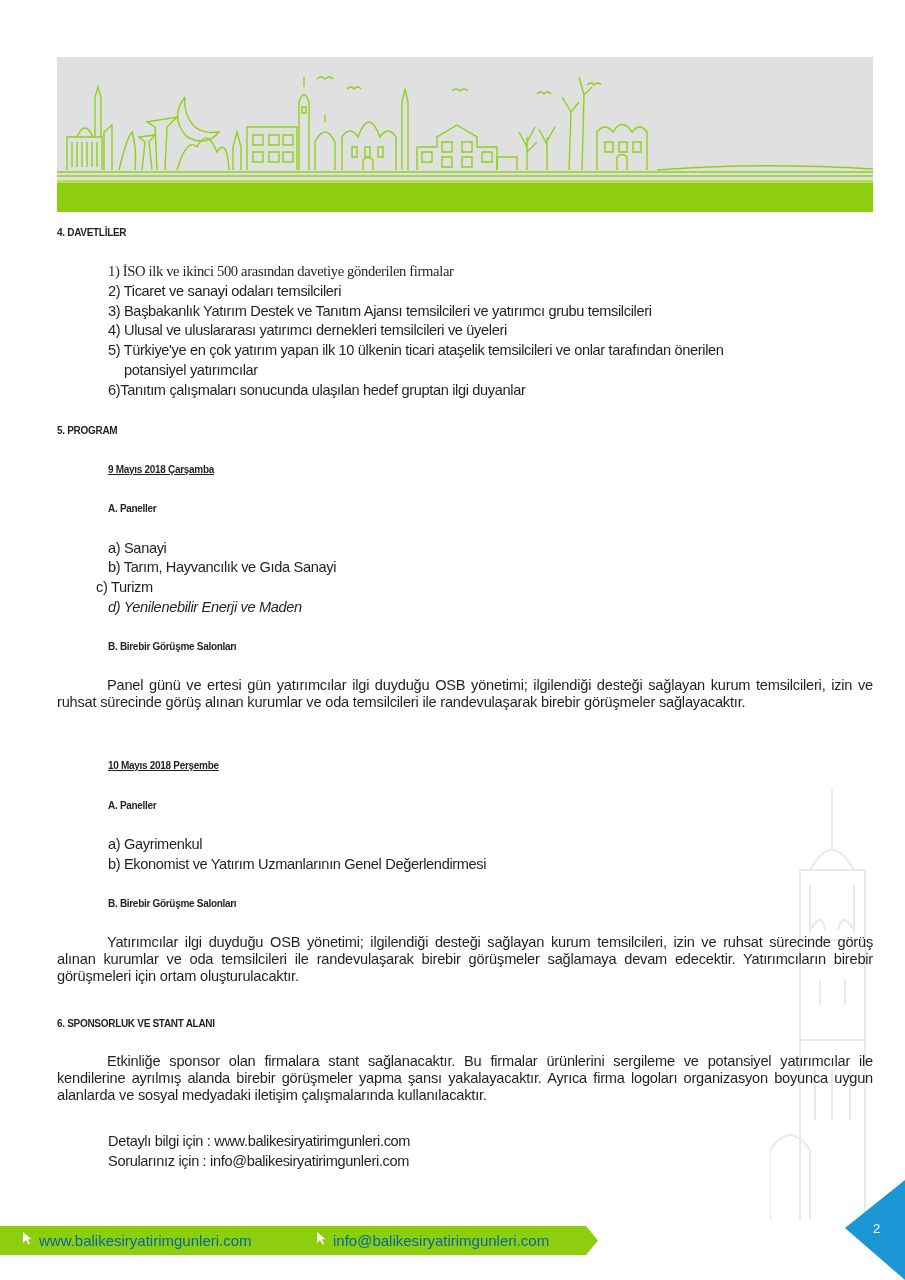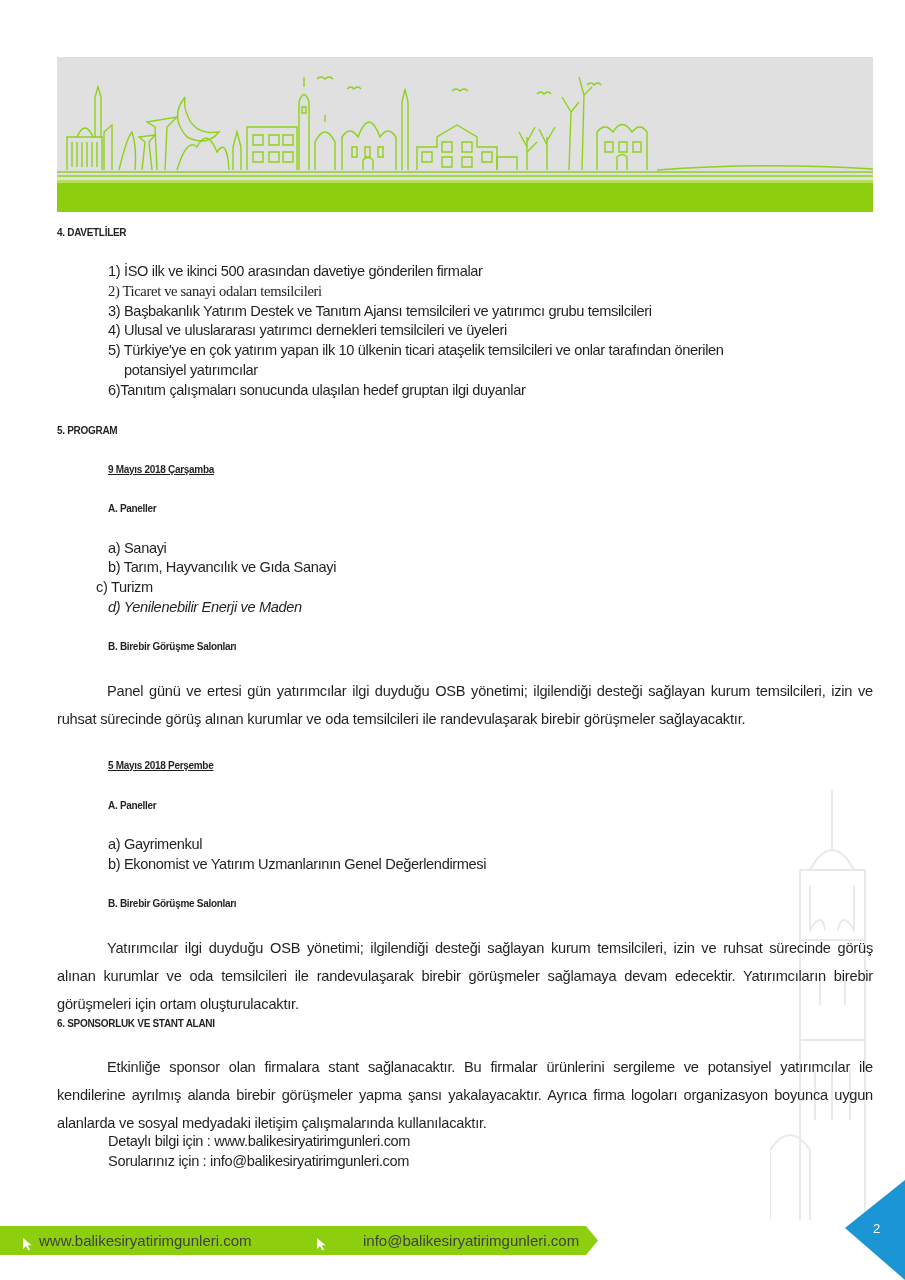--- a/index.html
+++ b/index.html
@@ -102,7 +102,7 @@
 <div class="content">
 
   <div class="t h" style="left:57px;top:223px;">4. DAVETLİLER</div>
-  <div class="t" style="left:108px;top:262px;">1) İSO ilk ve ikinci 500 arasından davetiye gönderilen firmalar</div>
+  <div class="t" style="left:108px;top:262px;font-family:Liberation Serif, serif;">1) İSO ilk ve ikinci 500 arasından davetiye gönderilen firmalar</div>
   <div class="t" style="left:108px;top:282px;font-family:Liberation Serif, serif;">2) Ticaret ve sanayi odaları temsilcileri</div>
   <div class="t" style="left:108px;top:302px;">3) Başbakanlık Yatırım Destek ve Tanıtım Ajansı temsilcileri ve yatırımcı grubu temsilcileri</div>
   <div class="t" style="left:108px;top:321px;">4) Ulusal ve uluslararası yatırımcı dernekleri temsilcileri ve üyeleri</div>

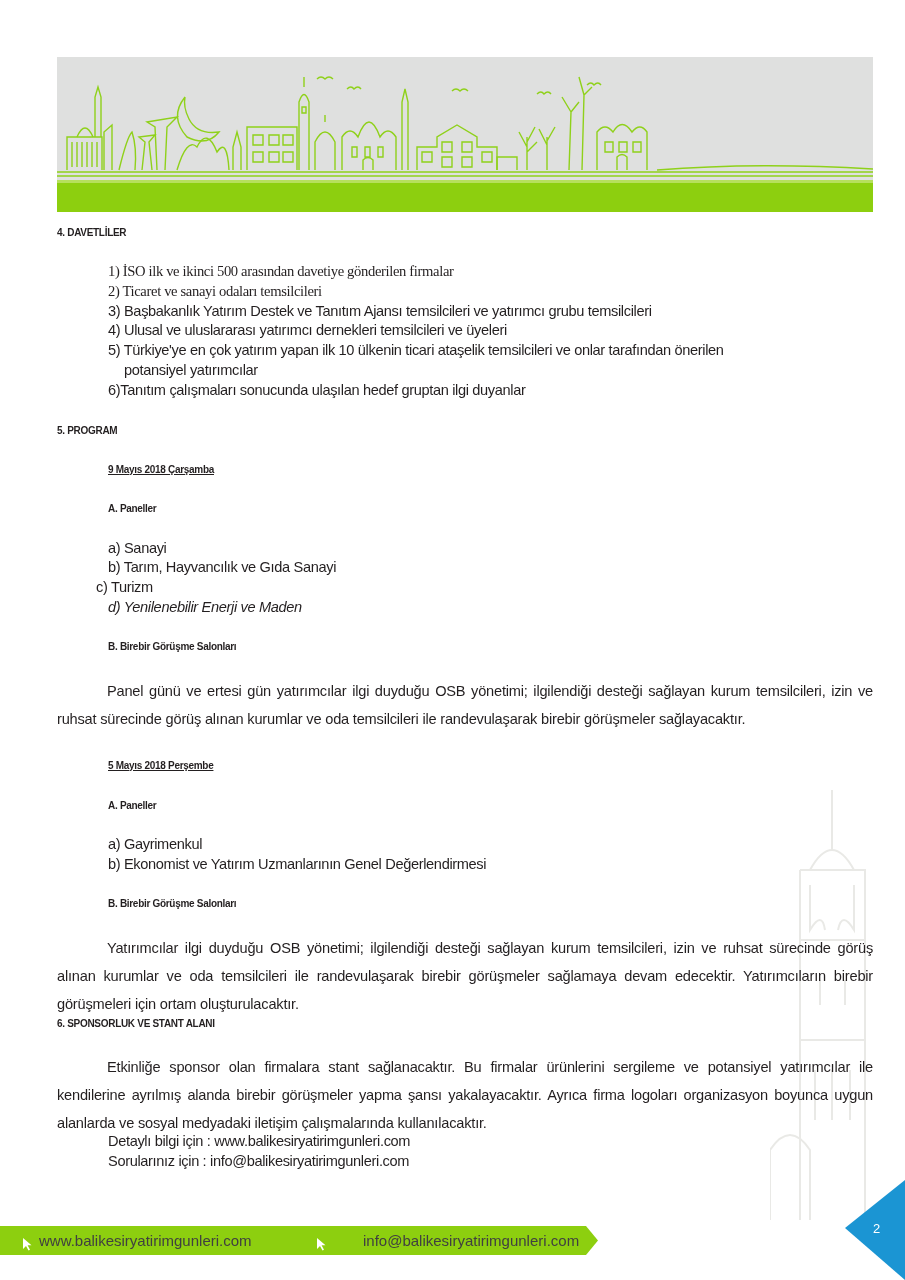--- a/index.html
+++ b/index.html
@@ -103,7 +103,7 @@
 
   <div class="t h" style="left:57px;top:223px;">4. DAVETLİLER</div>
   <div class="t" style="left:108px;top:262px;font-family:Liberation Serif, serif;">1) İSO ilk ve ikinci 500 arasından davetiye gönderilen firmalar</div>
-  <div class="t" style="left:108px;top:282px;font-family:Liberation Serif, serif;">2) Ticaret ve sanayi odaları temsilcileri</div>
+  <div class="t" style="left:108px;top:282px;">2) Ticaret ve sanayi odaları temsilcileri</div>
   <div class="t" style="left:108px;top:302px;">3) Başbakanlık Yatırım Destek ve Tanıtım Ajansı temsilcileri ve yatırımcı grubu temsilcileri</div>
   <div class="t" style="left:108px;top:321px;">4) Ulusal ve uluslararası yatırımcı dernekleri temsilcileri ve üyeleri</div>
   <div class="t" style="left:108px;top:341px;">5) Türkiye'ye en çok yatırım yapan ilk 10 ülkenin ticari ataşelik temsilcileri ve onlar tarafından önerilen</div>

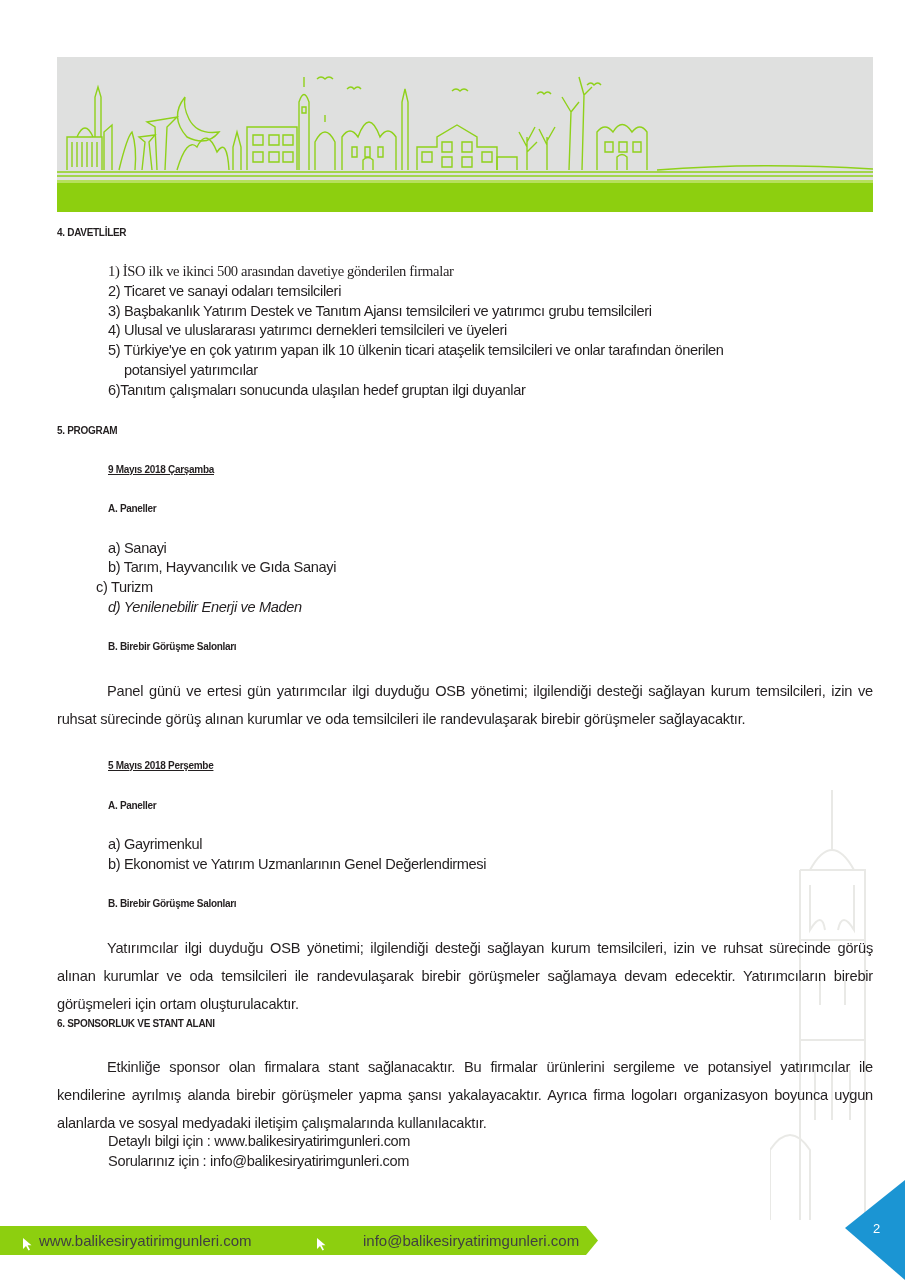--- a/index.html
+++ b/index.html
@@ -19,7 +19,7 @@
   .t { position:absolute; font-size:14.6px; line-height:19.7px; white-space:nowrap; font-stretch:condensed; letter-spacing:-0.35px; }
   .h { font-weight:bold; font-size:10px; letter-spacing:-0.3px; }
   .u { text-decoration:underline; }
-  .para { position:absolute; left:57px; width:816px; font-size:14.6px; line-height:28px; text-align:justify; text-align-last:left; letter-spacing:-0.2px; }
+  .para { position:absolute; left:57px; width:816px; font-size:14.6px; line-height:17px; text-align:justify; text-align-last:left; letter-spacing:-0.2px; }
   .para .indent { display:inline-block; width:50px; }
 
   

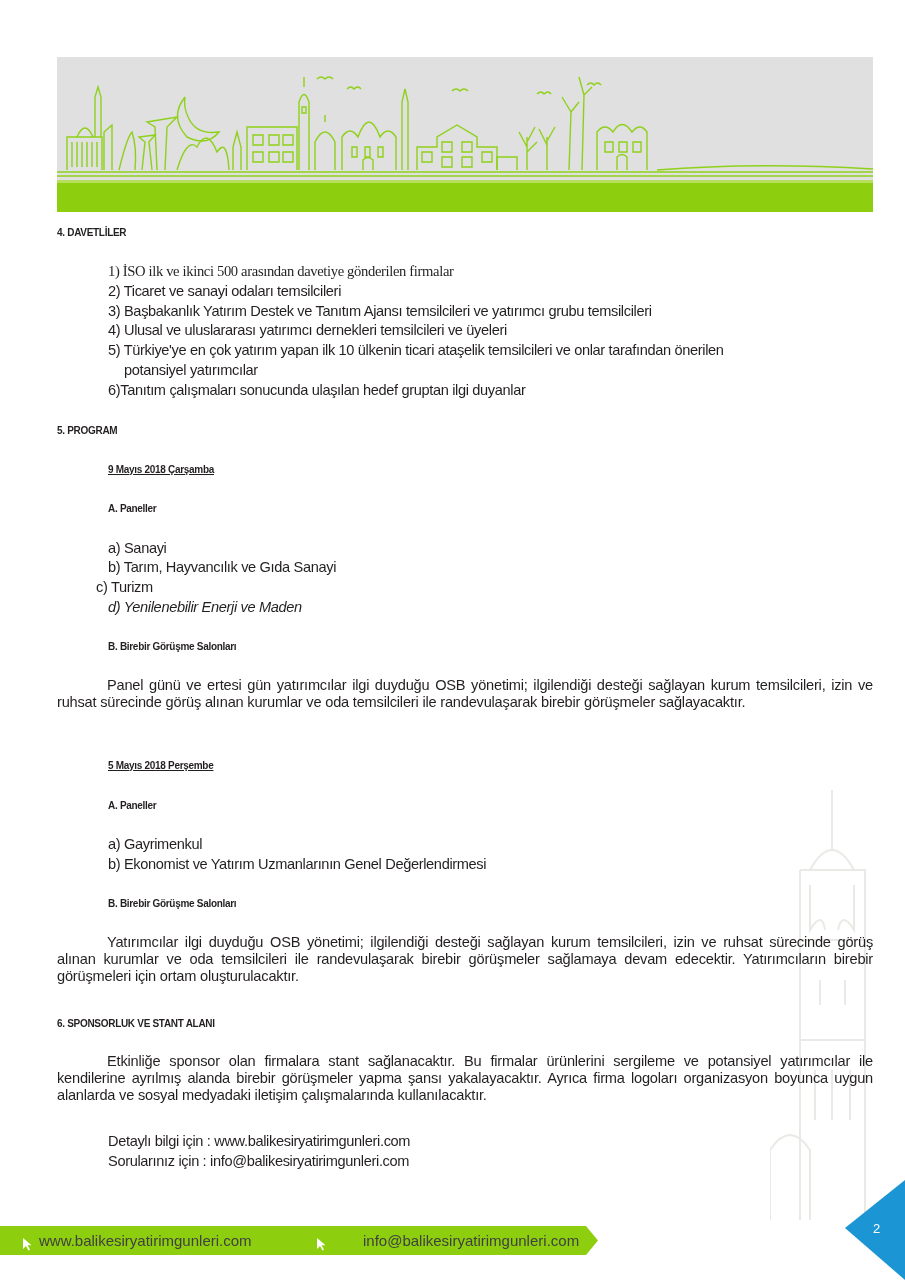--- a/index.html
+++ b/index.html
@@ -121,7 +121,7 @@
   <div class="t h" style="left:108px;top:637px;">B. Birebir Görüşme Salonları</div>
   <div class="para" style="top:677px;"><span class="indent"></span><span>Panel günü ve ertesi gün yatırımcılar ilgi duyduğu OSB yönetimi; ilgilendiği desteği sağlayan kurum temsilcileri, izin ve ruhsat sürecinde görüş alınan kurumlar ve oda temsilcileri ile randevulaşarak birebir görüşmeler sağlayacaktır.</span></div>
 
-  <div class="t h u" style="left:108px;top:756px;">5 Mayıs 2018 Perşembe</div>
+  <div class="t h u" style="left:108px;top:756px;">10 Mayıs 2018 Perşembe</div>
   <div class="t h" style="left:108px;top:796px;">A. Paneller</div>
   <div class="t" style="left:108px;top:835px;">a) Gayrimenkul</div>
   <div class="t" style="left:108px;top:855px;">b) Ekonomist ve Yatırım Uzmanlarının Genel Değerlendirmesi</div>

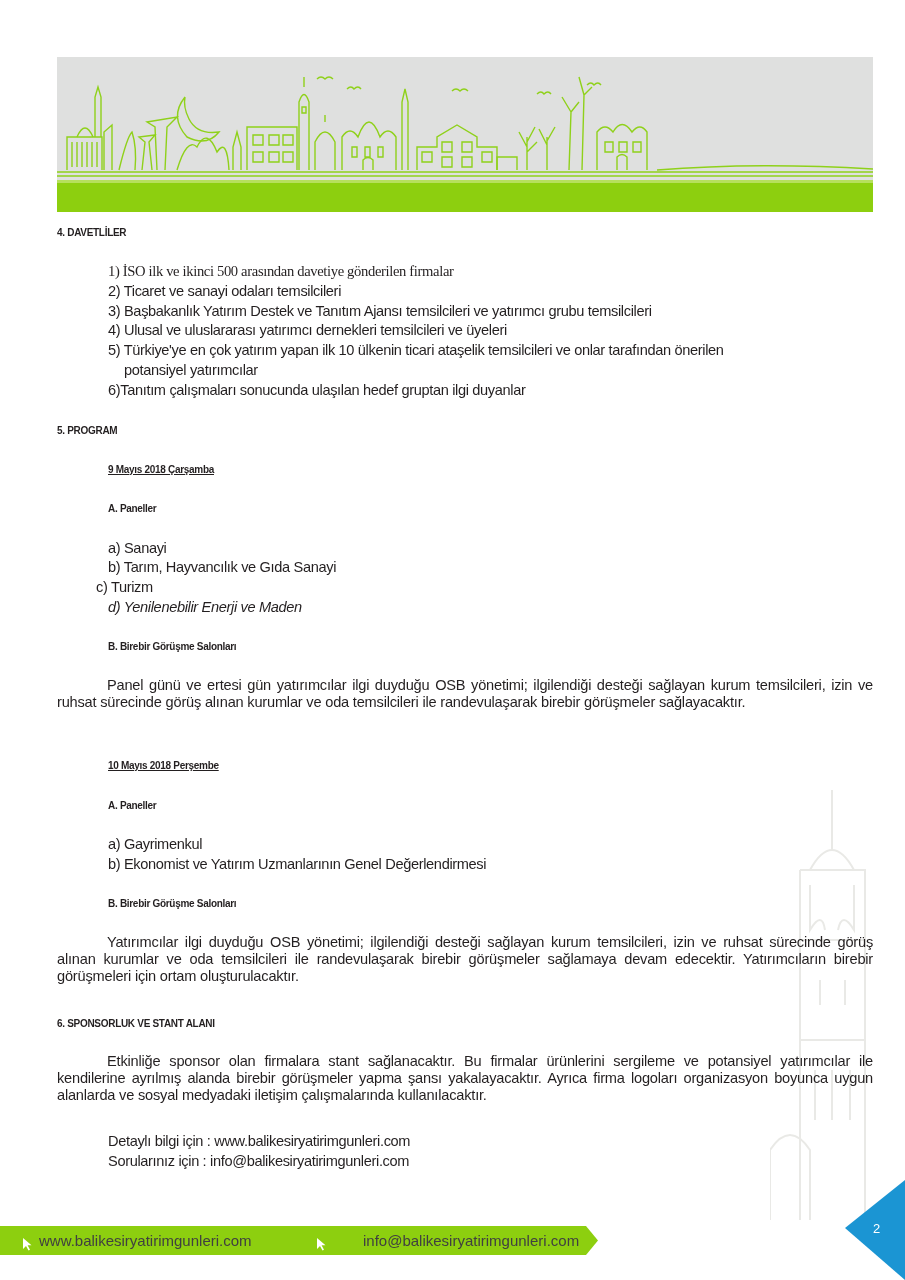--- a/index.html
+++ b/index.html
@@ -25,7 +25,7 @@
   
   .footer-bar { position:absolute; left:0; top:1226px; height:29px; width:600px; }
   .footer-bar svg { position:absolute; left:0; top:0; }
-  .footer-link { position:absolute; top:1231px; color:#404040; font-size:15px; line-height:20px; white-space:nowrap; display:flex; align-items:flex-end; }
+  .footer-link { position:absolute; top:1231px; color:#0369a1; font-size:15px; line-height:20px; white-space:nowrap; display:flex; align-items:flex-start; }
   .footer-link .cursor { display:inline-block; width:12px; height:14px; margin-right:5px; }
   .page-num-shape { position:absolute; right:0; top:1180px; width:60px; height:100px; }
   .page-num { position:absolute; left:873px; top:1221px; color:#ffffff; font-size:13px; }

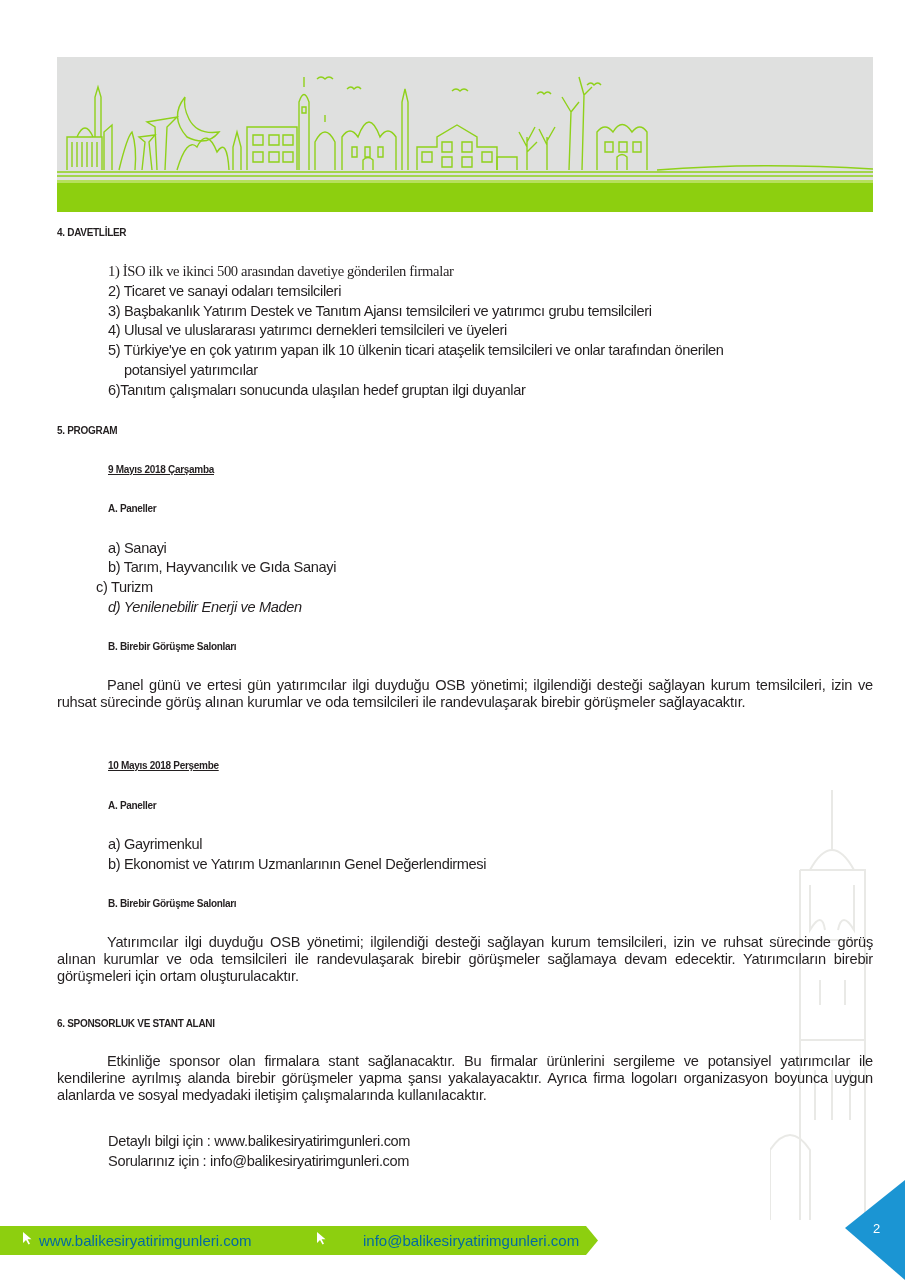--- a/index.html
+++ b/index.html
@@ -145,7 +145,7 @@
     </svg>
   <span>www.balikesiryatirimgunleri.com</span>
 </div>
-<div class="footer-link" style="left:316px;gap:30px;">
+<div class="footer-link" style="left:316px;">
   <svg class="cursor" viewBox="0 0 12 14">
       <path d="M1 1 L1 12 L4 9 L6.5 13.5 L8 12.7 L5.6 8.3 L9.5 8.3 Z" fill="#ffffff"></path>
     </svg>

